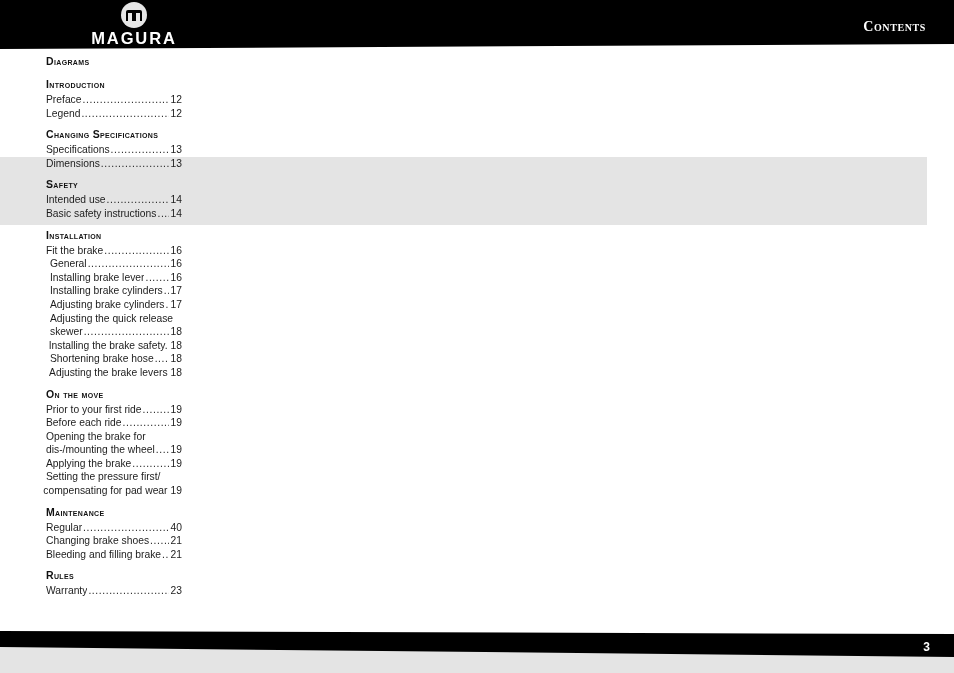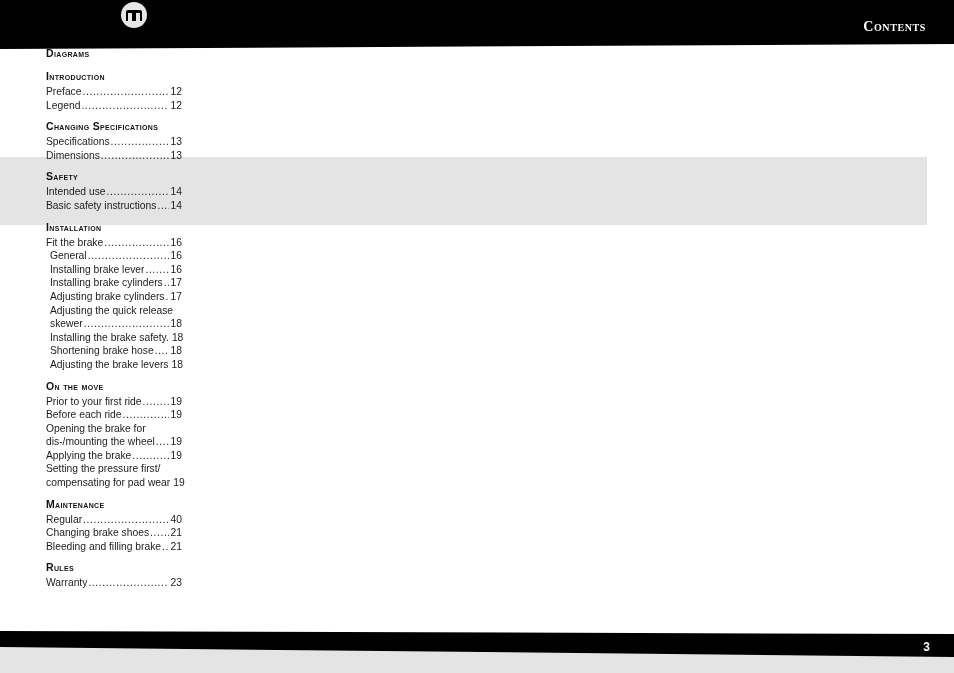--- a/index.html
+++ b/index.html
@@ -204,6 +204,7 @@
     <div class="notch-l"></div>
     <div class="notch-r"></div>
   </div>
+  <div id="brand-wordmark">MAGURA</div>
 </div>
 
 <div id="header-title">Contents</div>

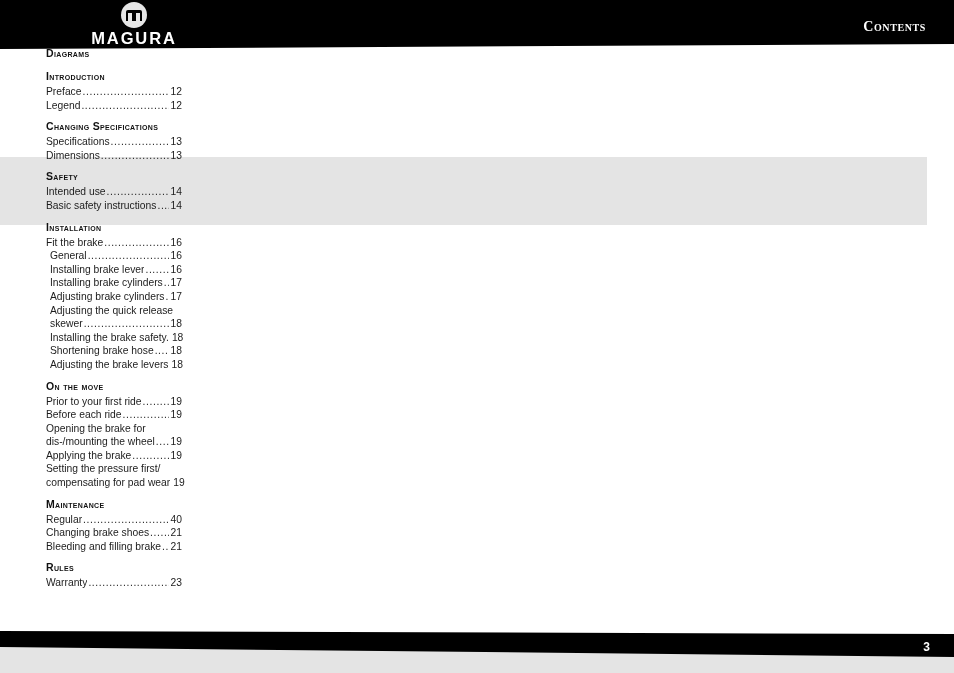--- a/index.html
+++ b/index.html
@@ -101,7 +101,7 @@
   #toc {
     position: absolute;
     left: 46px;
-    top: 46px;
+    top: 54px;
     width: 136px;
     z-index: 3;
   }

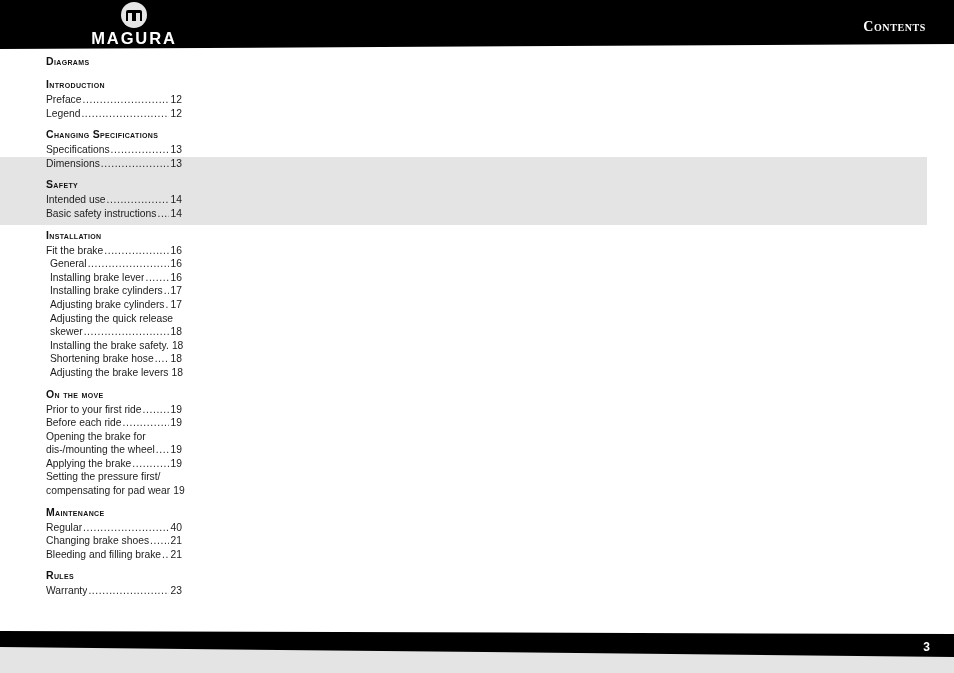--- a/index.html
+++ b/index.html
@@ -128,6 +128,7 @@
     color: #1c1c1c;
     white-space: nowrap;
     font-family: "Liberation Sans", sans-serif;
+    justify-content: flex-end;
   }
   .toc-entry.lvl1 { padding-left: 0; }
   .toc-entry.lvl2 { padding-left: 4px; }

